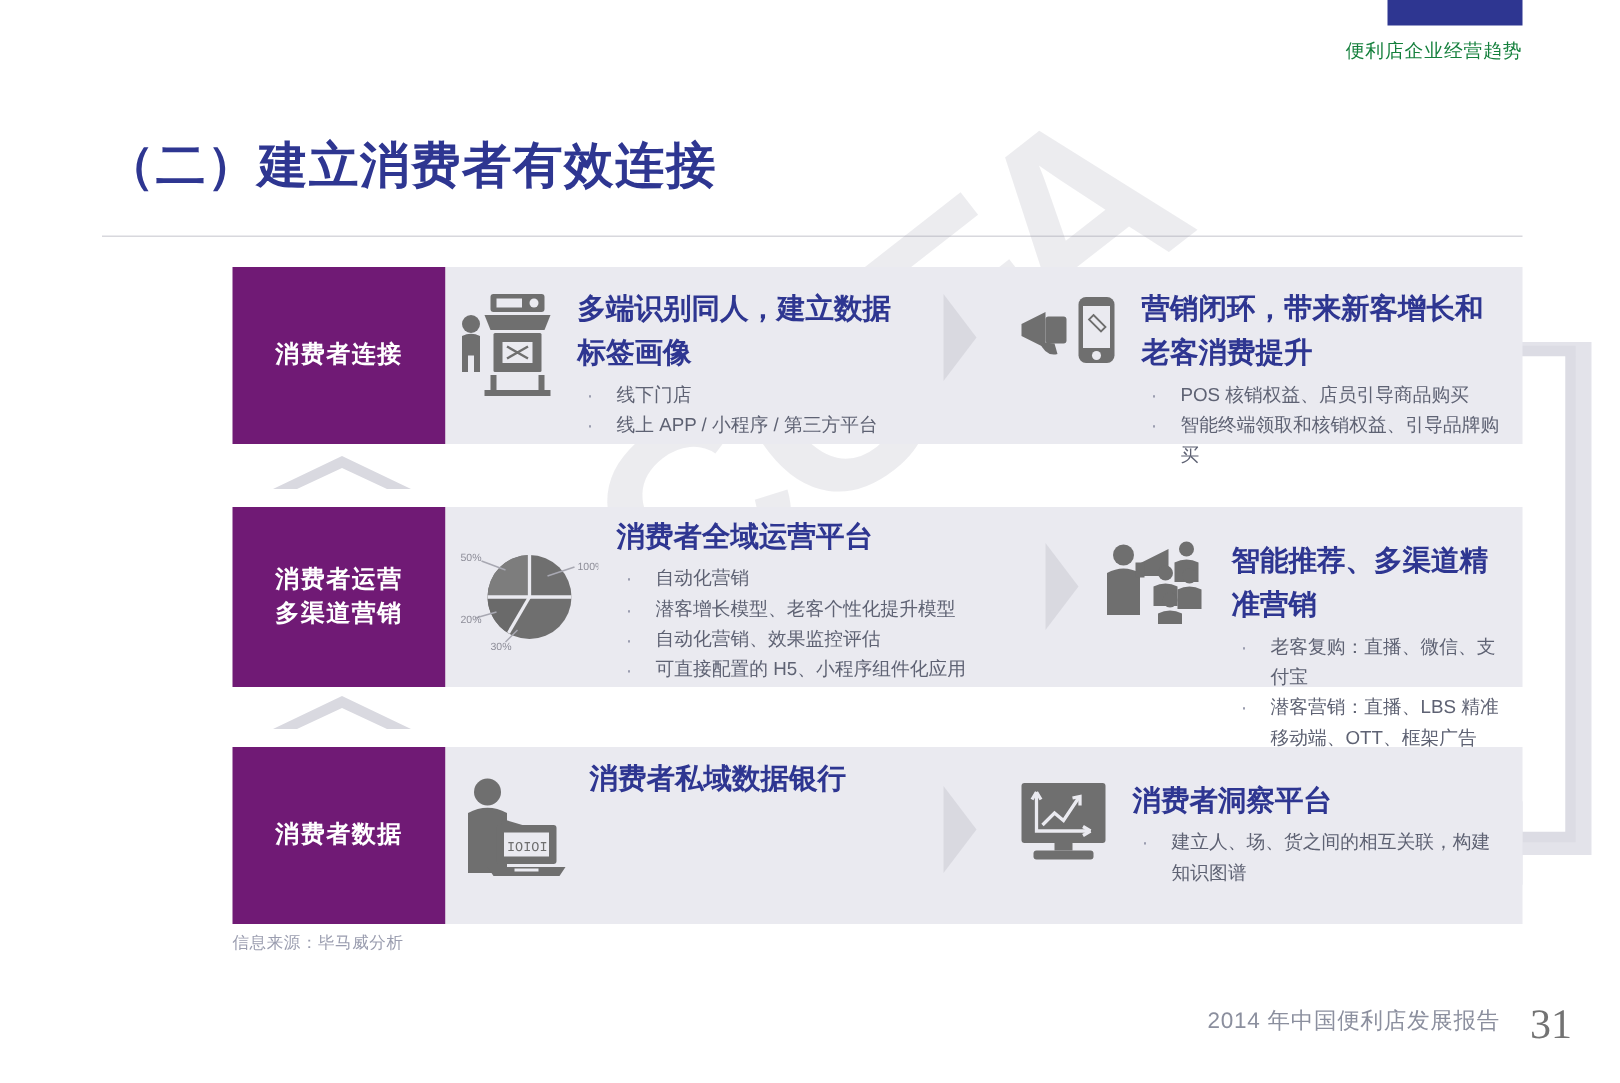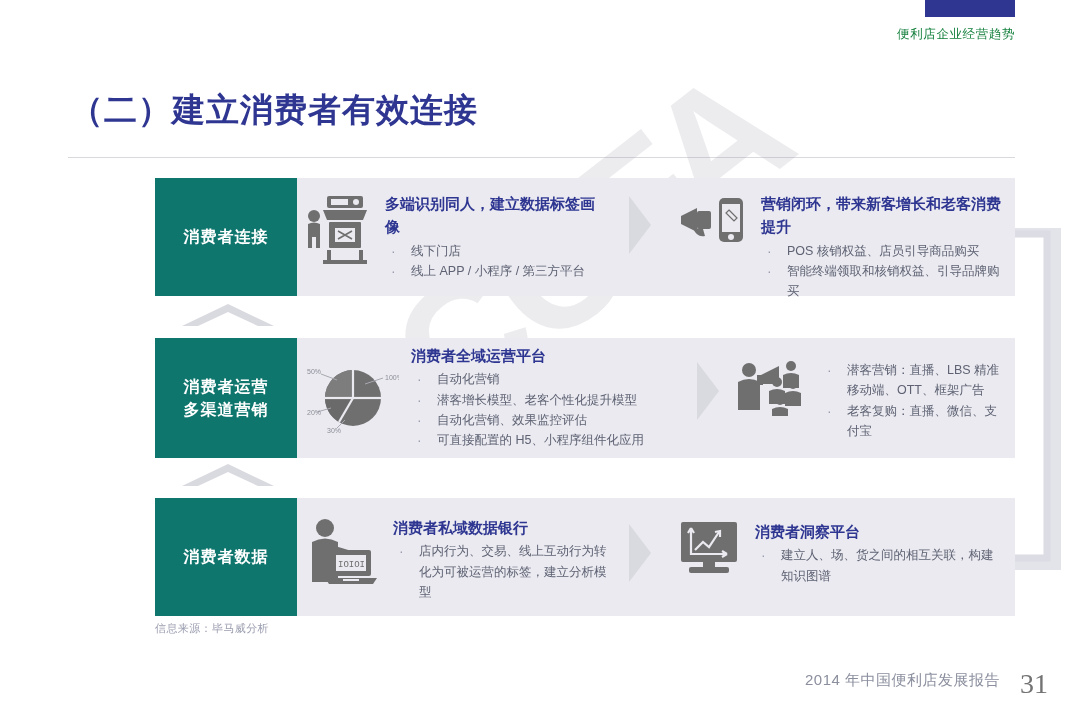--- a/index.html
+++ b/index.html
@@ -131,7 +131,7 @@
     box-sizing: border-box;
   }
   .cell-head {
-    font-size: 15px;
+    font-size: 19px;
     font-weight: bold;
     color: #2E3691;
     line-height: 1.55;

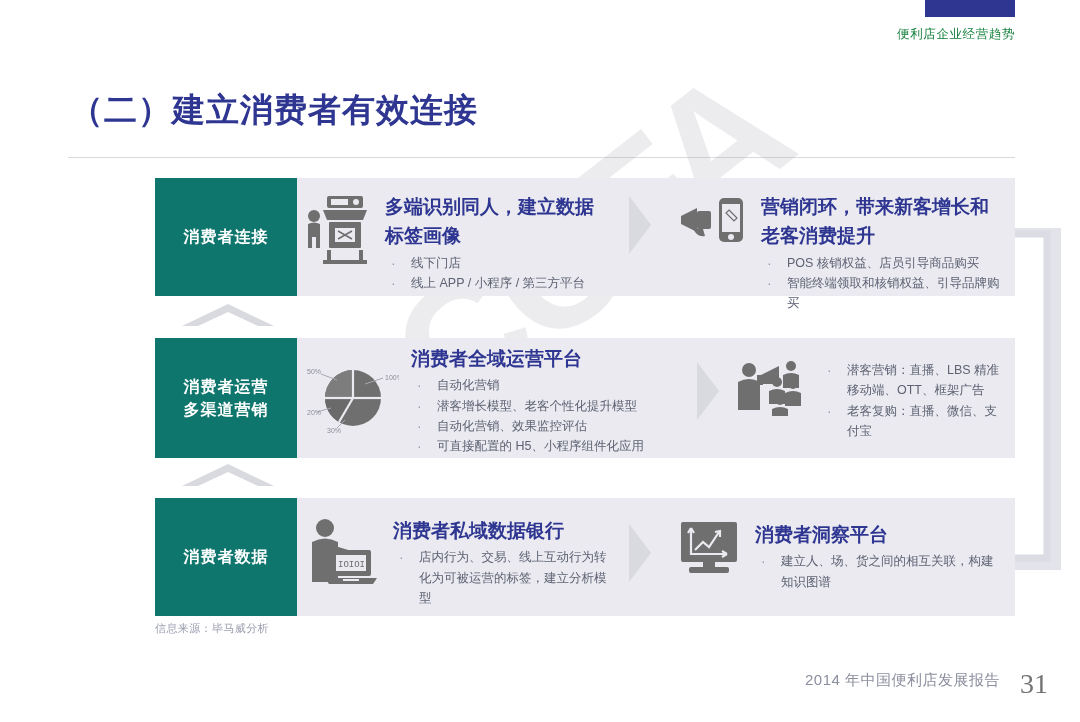--- a/index.html
+++ b/index.html
@@ -92,7 +92,7 @@
     position: absolute;
     left: 0; top: 0;
     width: 142px; height: 100%;
-    background: #0f766e;
+    background: #701a75;
     color: #ffffff;
     display: flex;
     align-items: center;

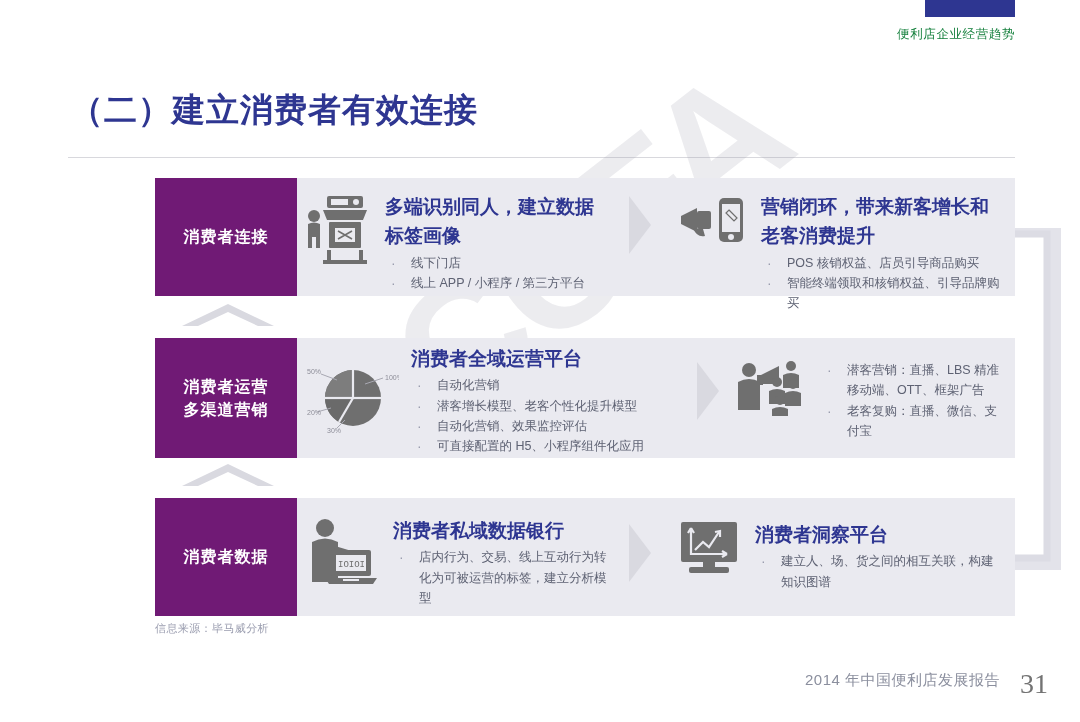--- a/index.html
+++ b/index.html
@@ -350,6 +350,7 @@
           </svg>
         </div>
         <div class="cell-text" style="padding-top:22px;">
+          <div class="cell-head">智能推荐、多渠道精准营销</div>
           <ul class="bullets">
             <li>潜客营销：直播、LBS 精准移动端、OTT、框架广告</li>
             <li>老客复购：直播、微信、支付宝</li>

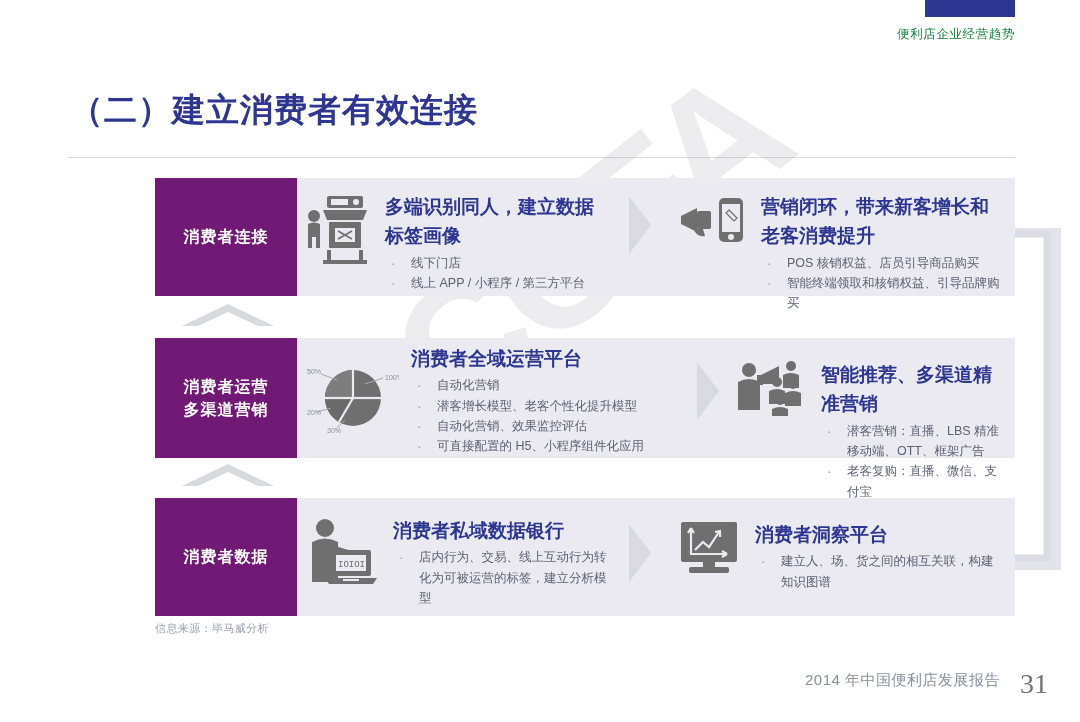--- a/index.html
+++ b/index.html
@@ -352,8 +352,8 @@
         <div class="cell-text" style="padding-top:22px;">
           <div class="cell-head">智能推荐、多渠道精准营销</div>
           <ul class="bullets">
+            <li>老客复购：直播、微信、支付宝</li>
             <li>潜客营销：直播、LBS 精准移动端、OTT、框架广告</li>
-            <li>老客复购：直播、微信、支付宝</li>
           </ul>
         </div>
       </div>

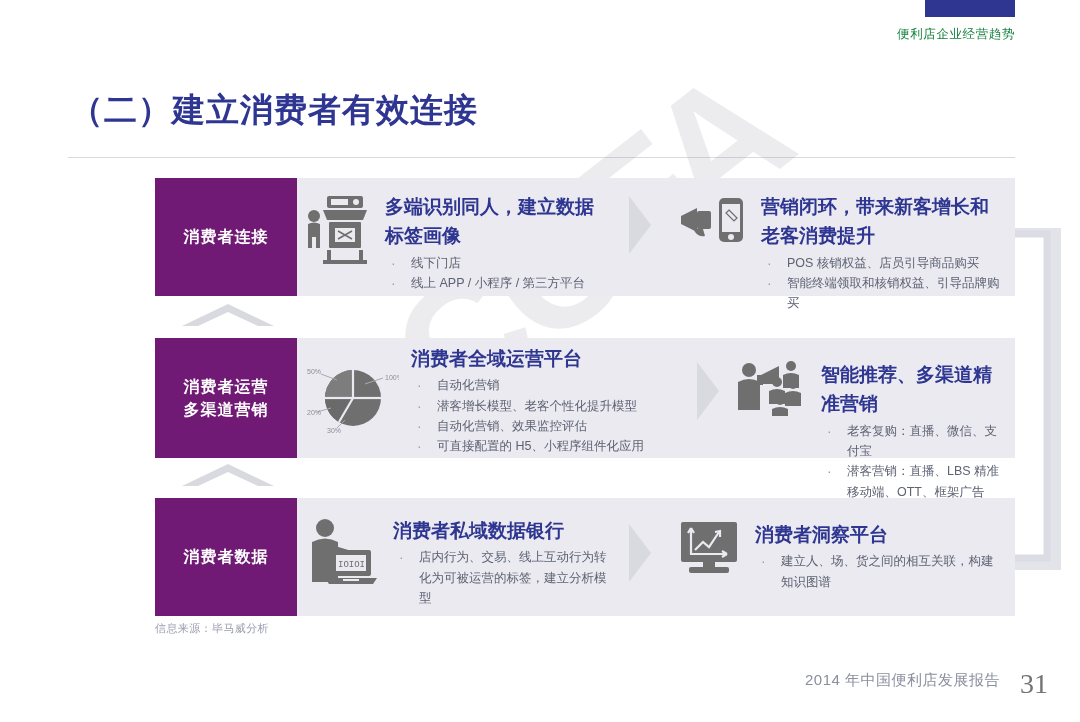--- a/index.html
+++ b/index.html
@@ -380,7 +380,7 @@
             </g>
           </svg>
         </div>
-        <div class="cell-text" style="padding-top:18px;">
+        <div class="cell-text" style="padding-top:7px;">
           <div class="cell-head">消费者私域数据银行</div>
           <ul class="bullets">
             <li>店内行为、交易、线上互动行为转化为可被运营的标签，建立分析模型</li>

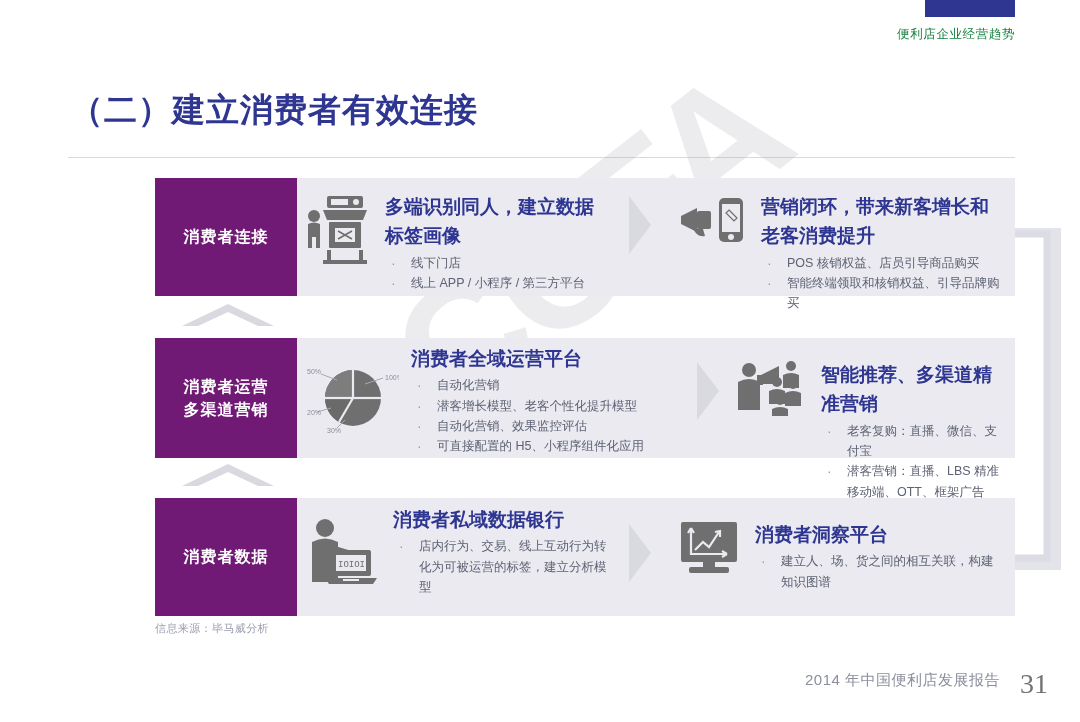--- a/index.html
+++ b/index.html
@@ -382,9 +382,6 @@
         </div>
         <div class="cell-text" style="padding-top:7px;">
           <div class="cell-head">消费者私域数据银行</div>
-          <ul class="bullets">
-            <li>店内行为、交易、线上互动行为转化为可被运营的标签，建立分析模型</li>
-          </ul>
         </div>
       </div>
 

